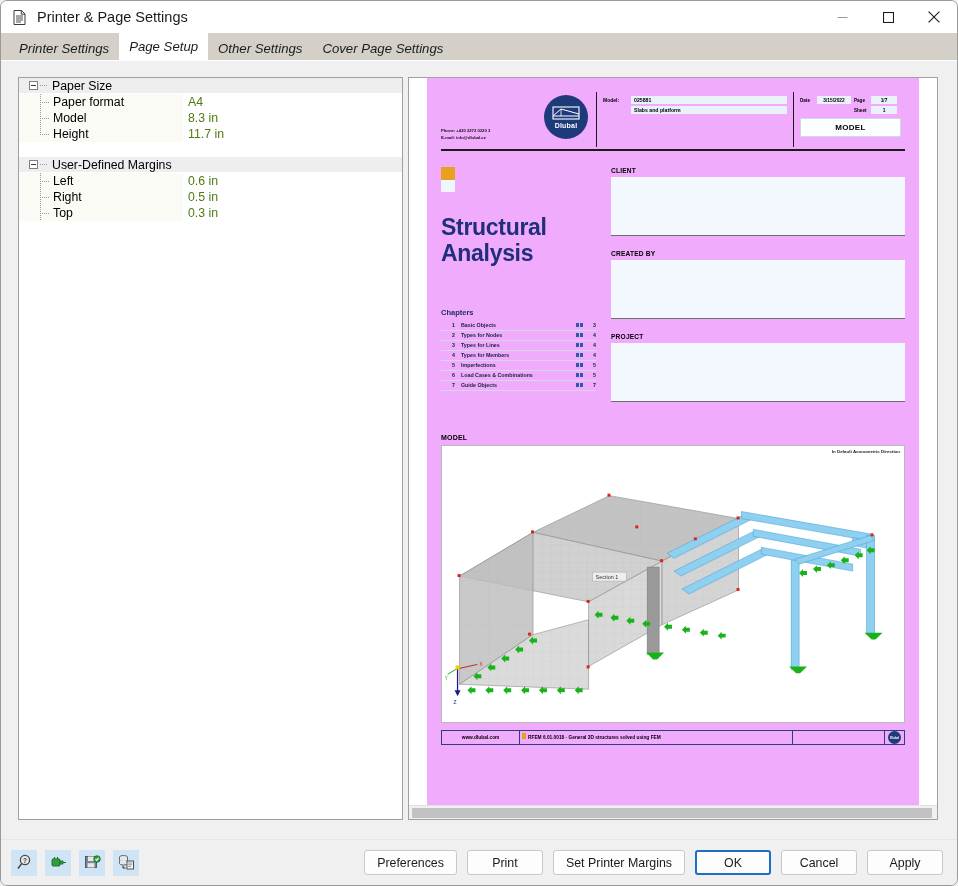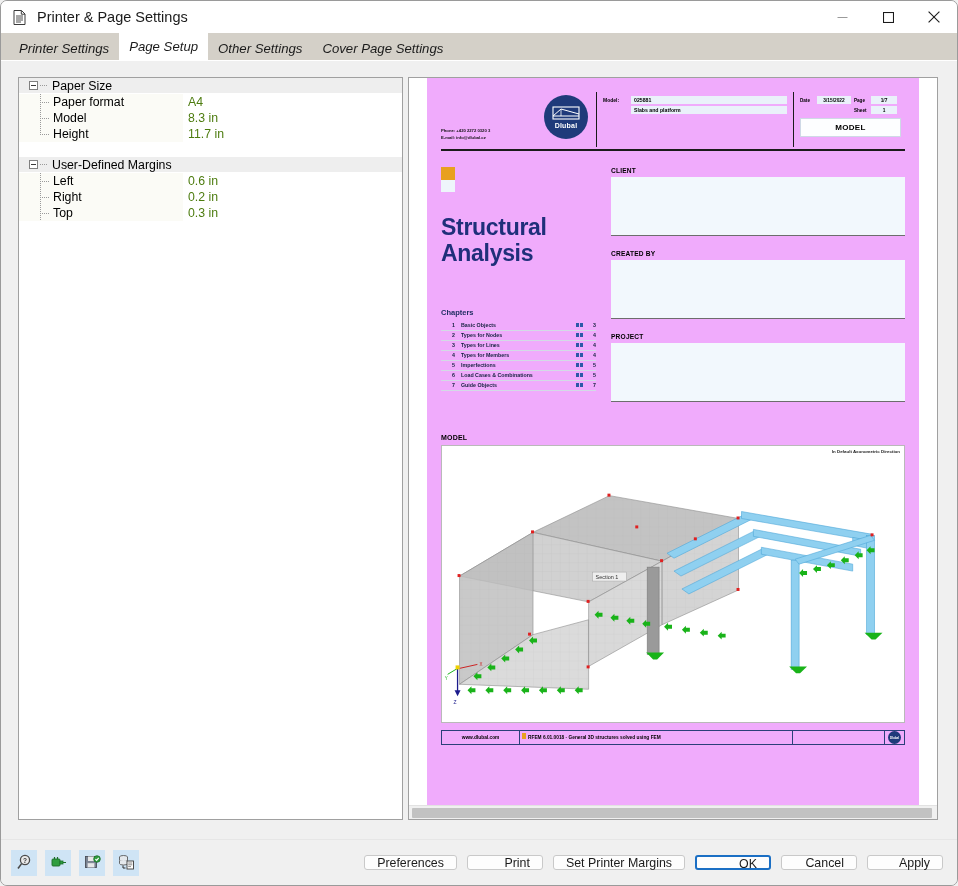--- a/index.html
+++ b/index.html
@@ -481,7 +481,7 @@
           <span class="tick"></span>
           <span class="elbow"></span>
           <span class="row-label">Right</span>
-          <span class="row-value">0.2 in</span>
+          <span class="row-value">0.5 in</span>
         </div>
         <div class="row">
           <span class="tick"></span>

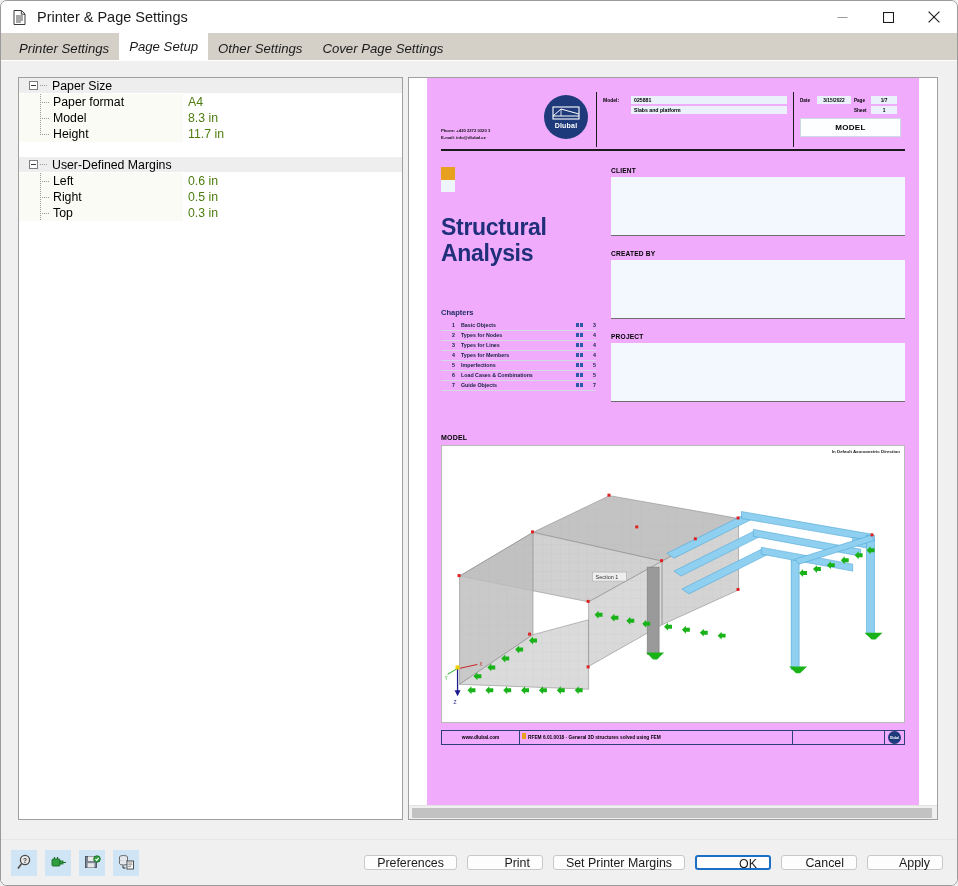--- a/index.html
+++ b/index.html
@@ -371,7 +371,7 @@
   }
   .btn-group { margin-left: auto; display: flex; gap: 10px; align-items: center; }
   .btn {
-    height: 15px;
+    height: 25px;
     min-width: 76px;
     padding: 0 12px;
     font-size: 12.4px;
@@ -381,7 +381,6 @@
     border: 1px solid #c9c9c9;
     border-radius: 3px;
     cursor: default;
-    text-align: right;
   }
   .btn.primary { border: 2px solid #1b6fc4; }
   .btn.wide { min-width: 104px; }

